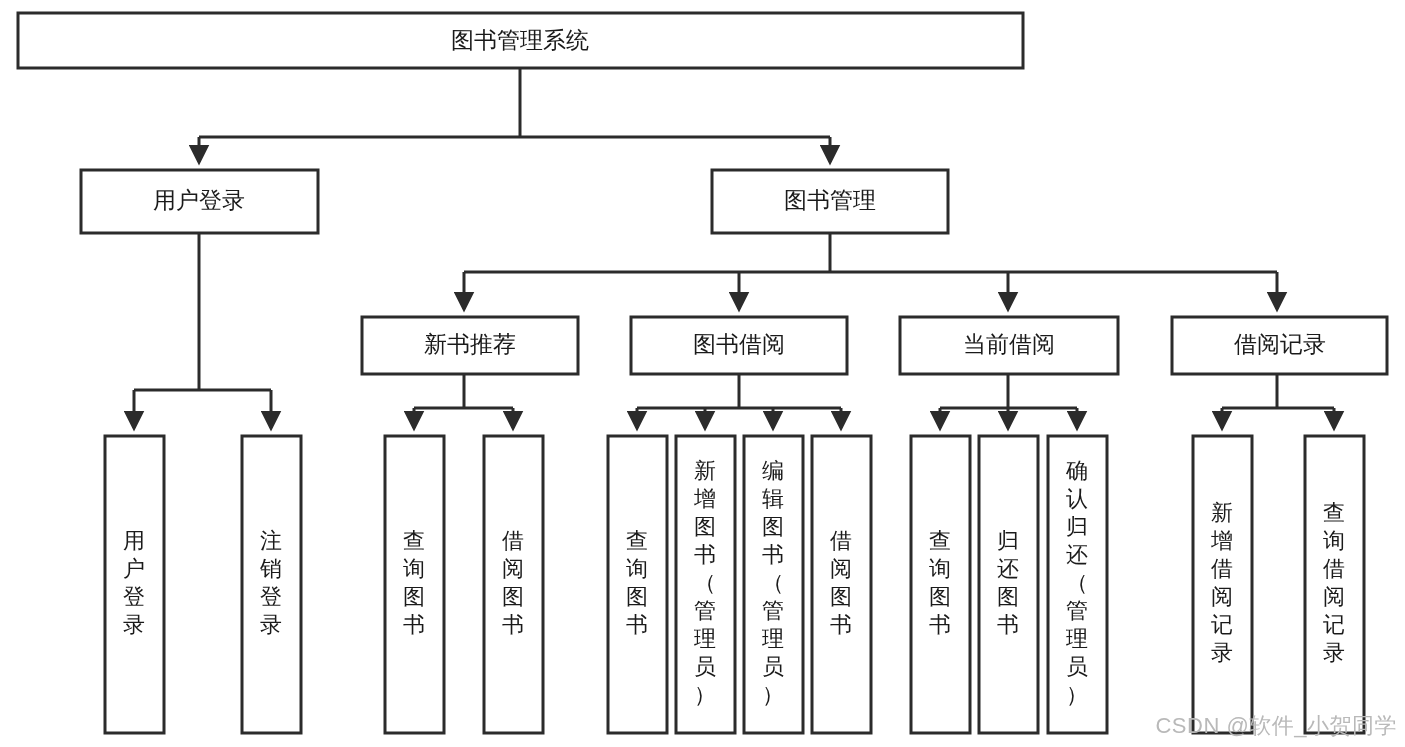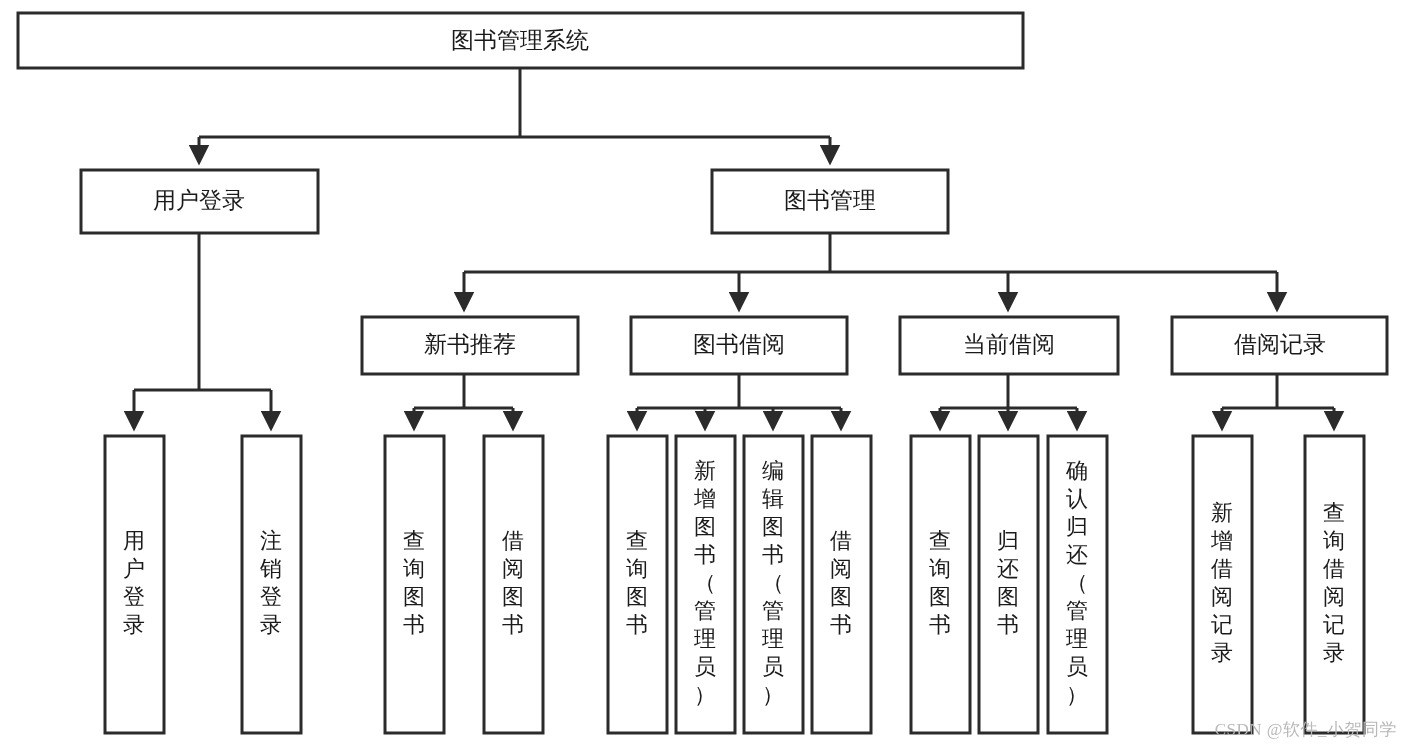--- a/index.html
+++ b/index.html
@@ -49,8 +49,8 @@
     position: absolute;
     right: 8px;
     bottom: 6px;
-    font-family: Liberation Serif, serif;
-    font-size: 17px;
+    font-family: Liberation Sans, sans-serif;
+    font-size: 22px;
     color: #b9b9b9;
     letter-spacing: 0.5px;
     white-space: nowrap;

